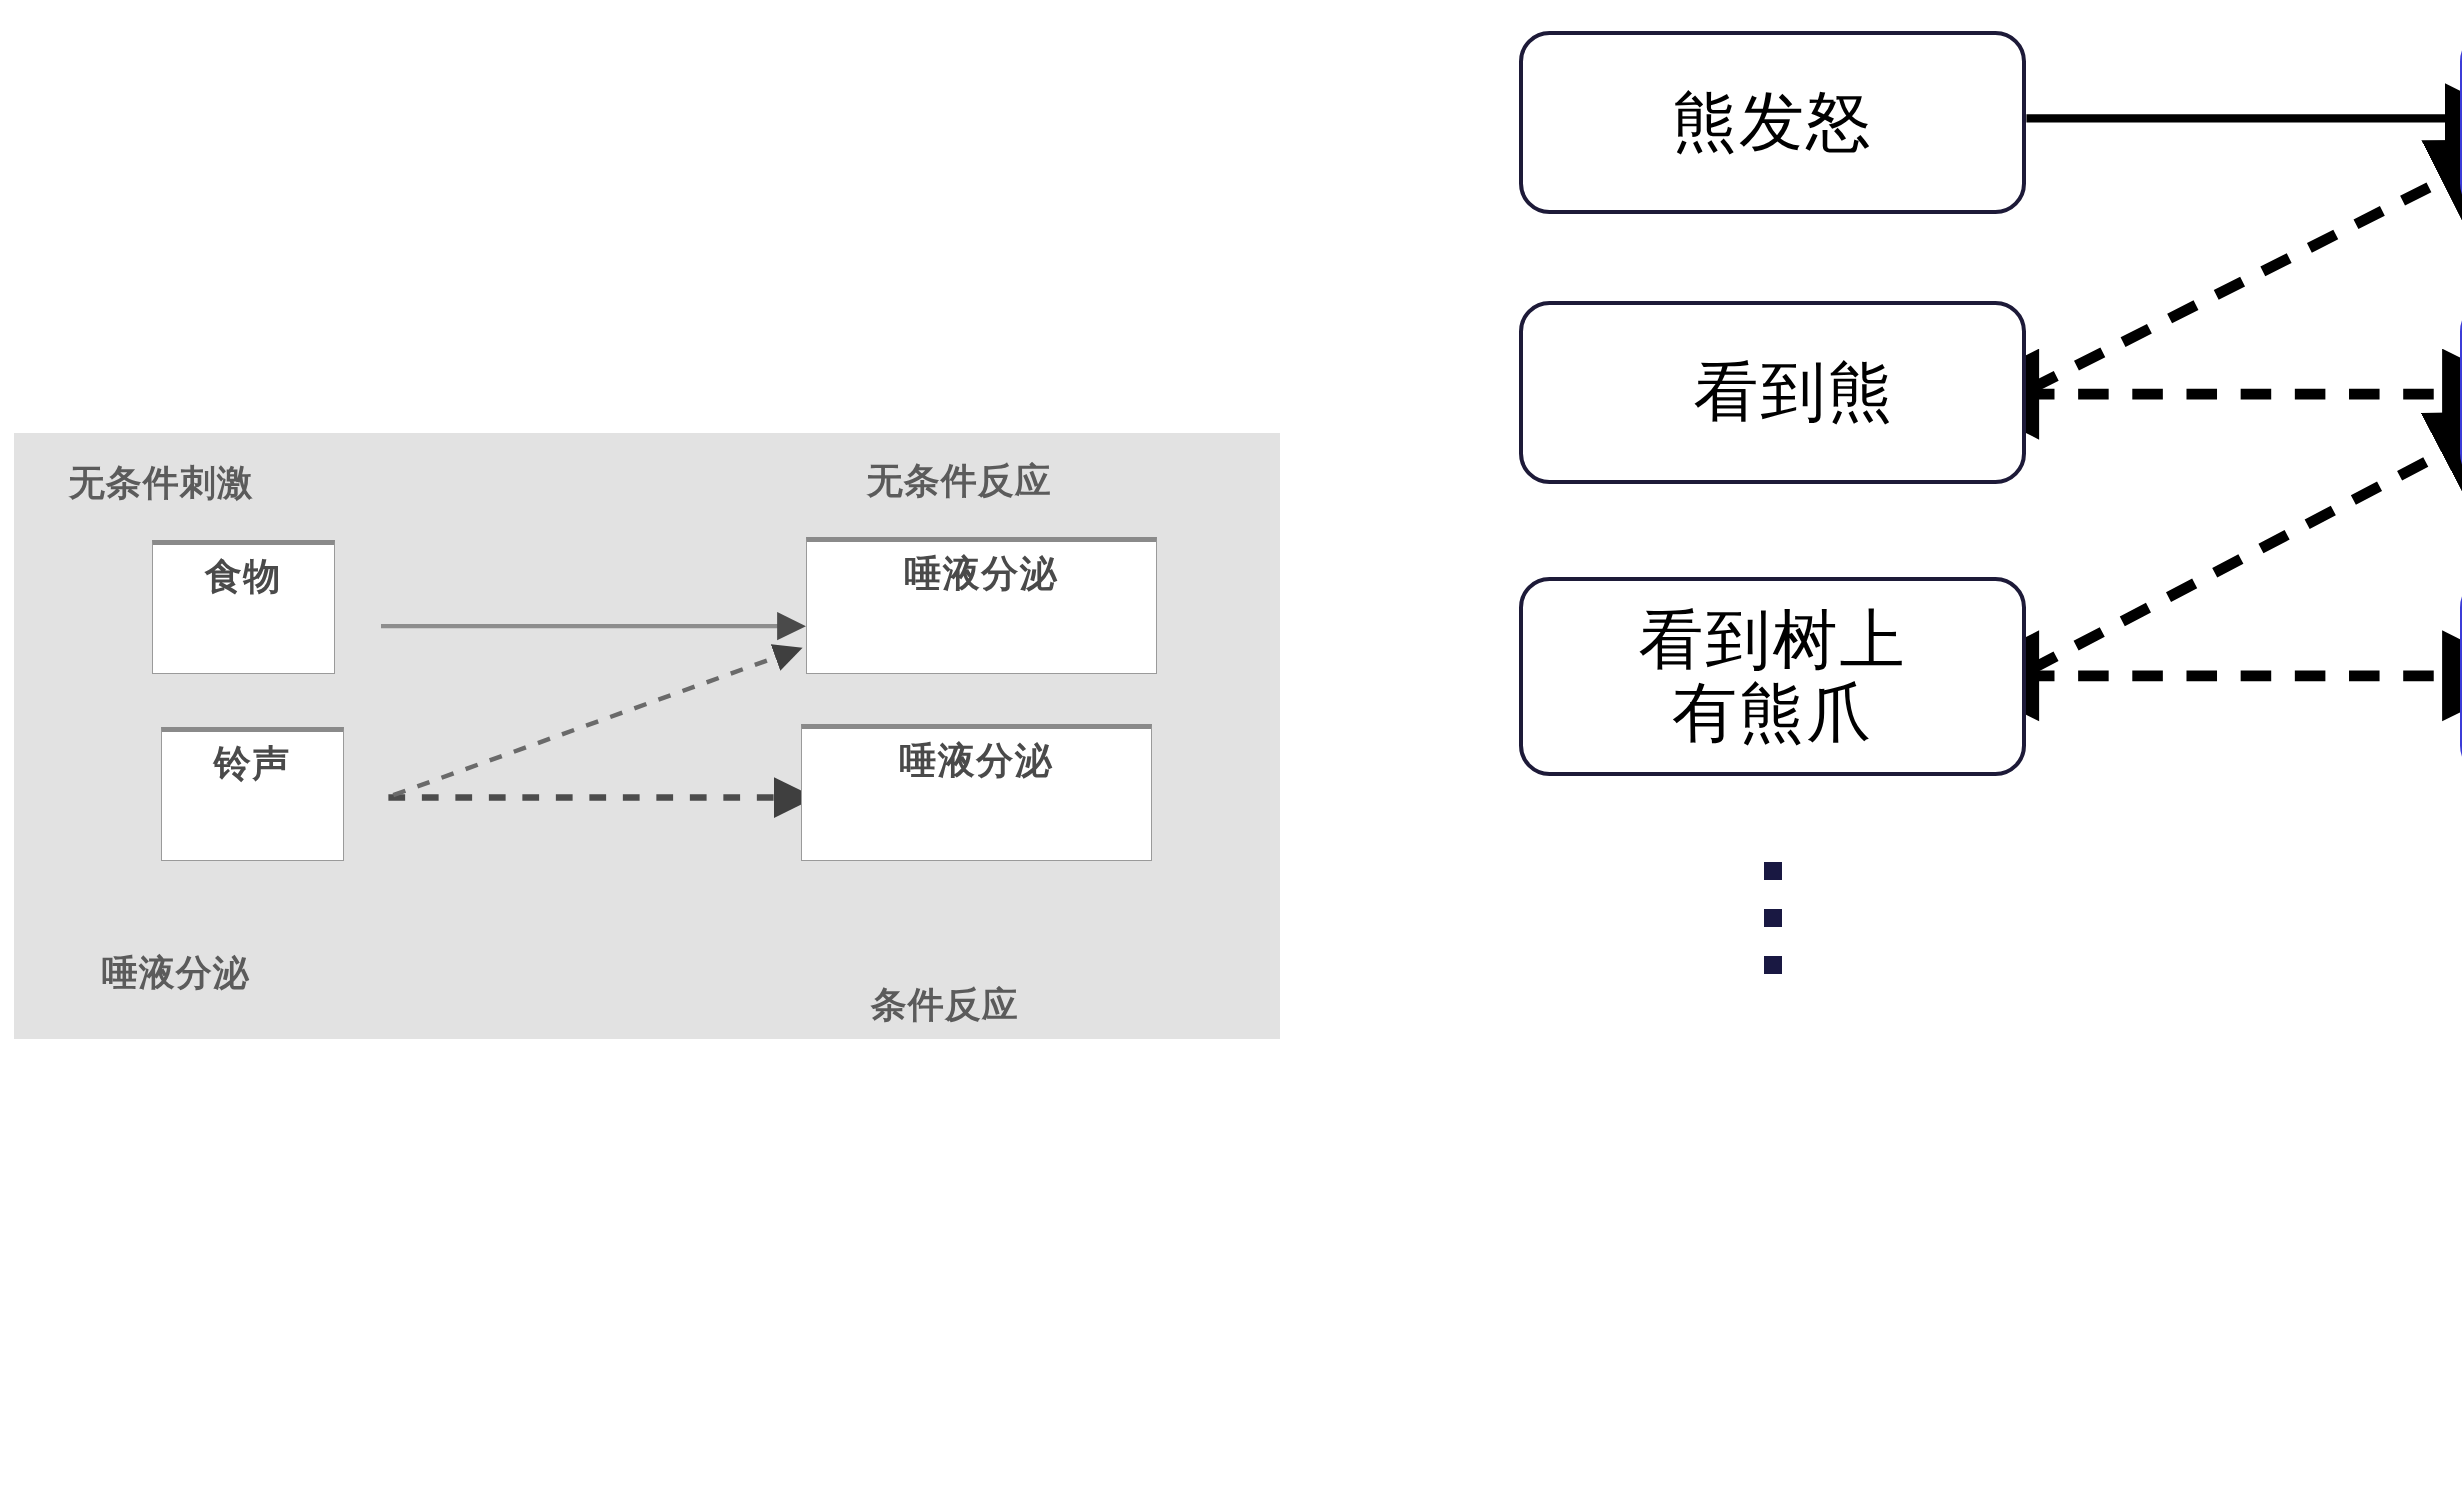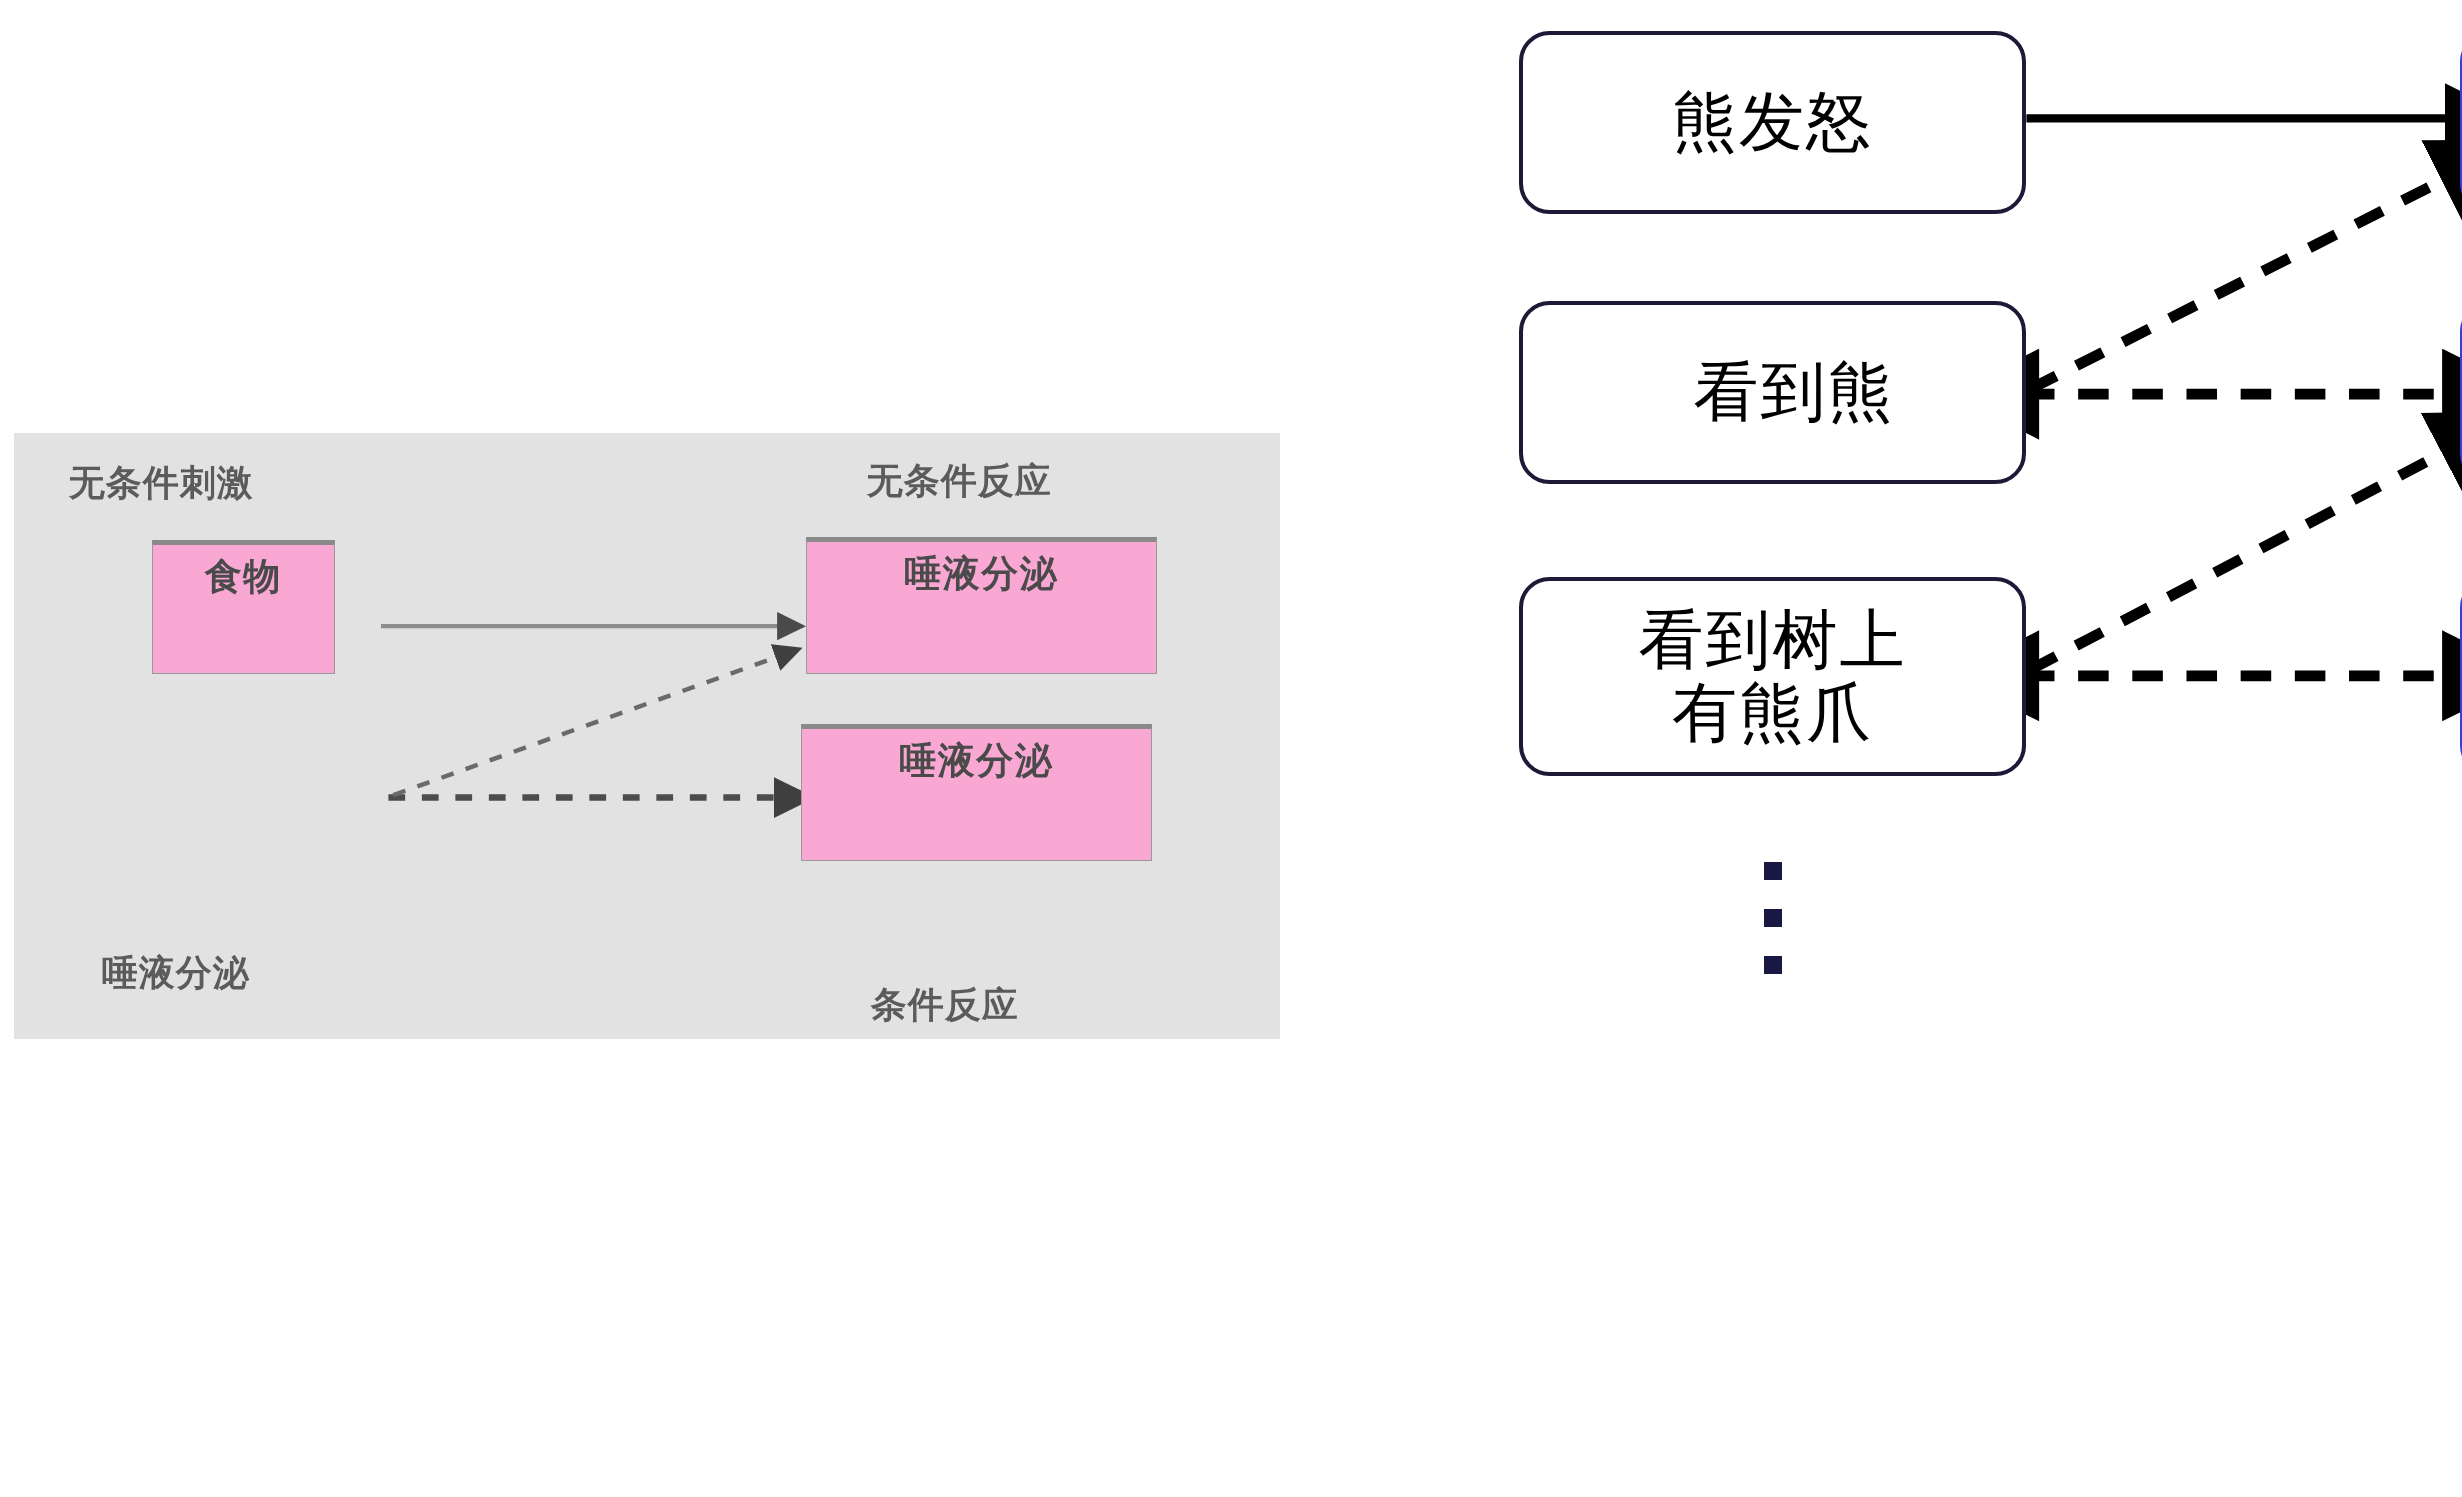--- a/index.html
+++ b/index.html
@@ -36,7 +36,7 @@
   }
   .pv-box {
     position: absolute;
-    background: #f9a8d4;
+    background: #ffffff;
     border: 1.5px solid #9a9a9a;
     border-top: 5.4px solid #8a8a8a;
     box-sizing: border-box;

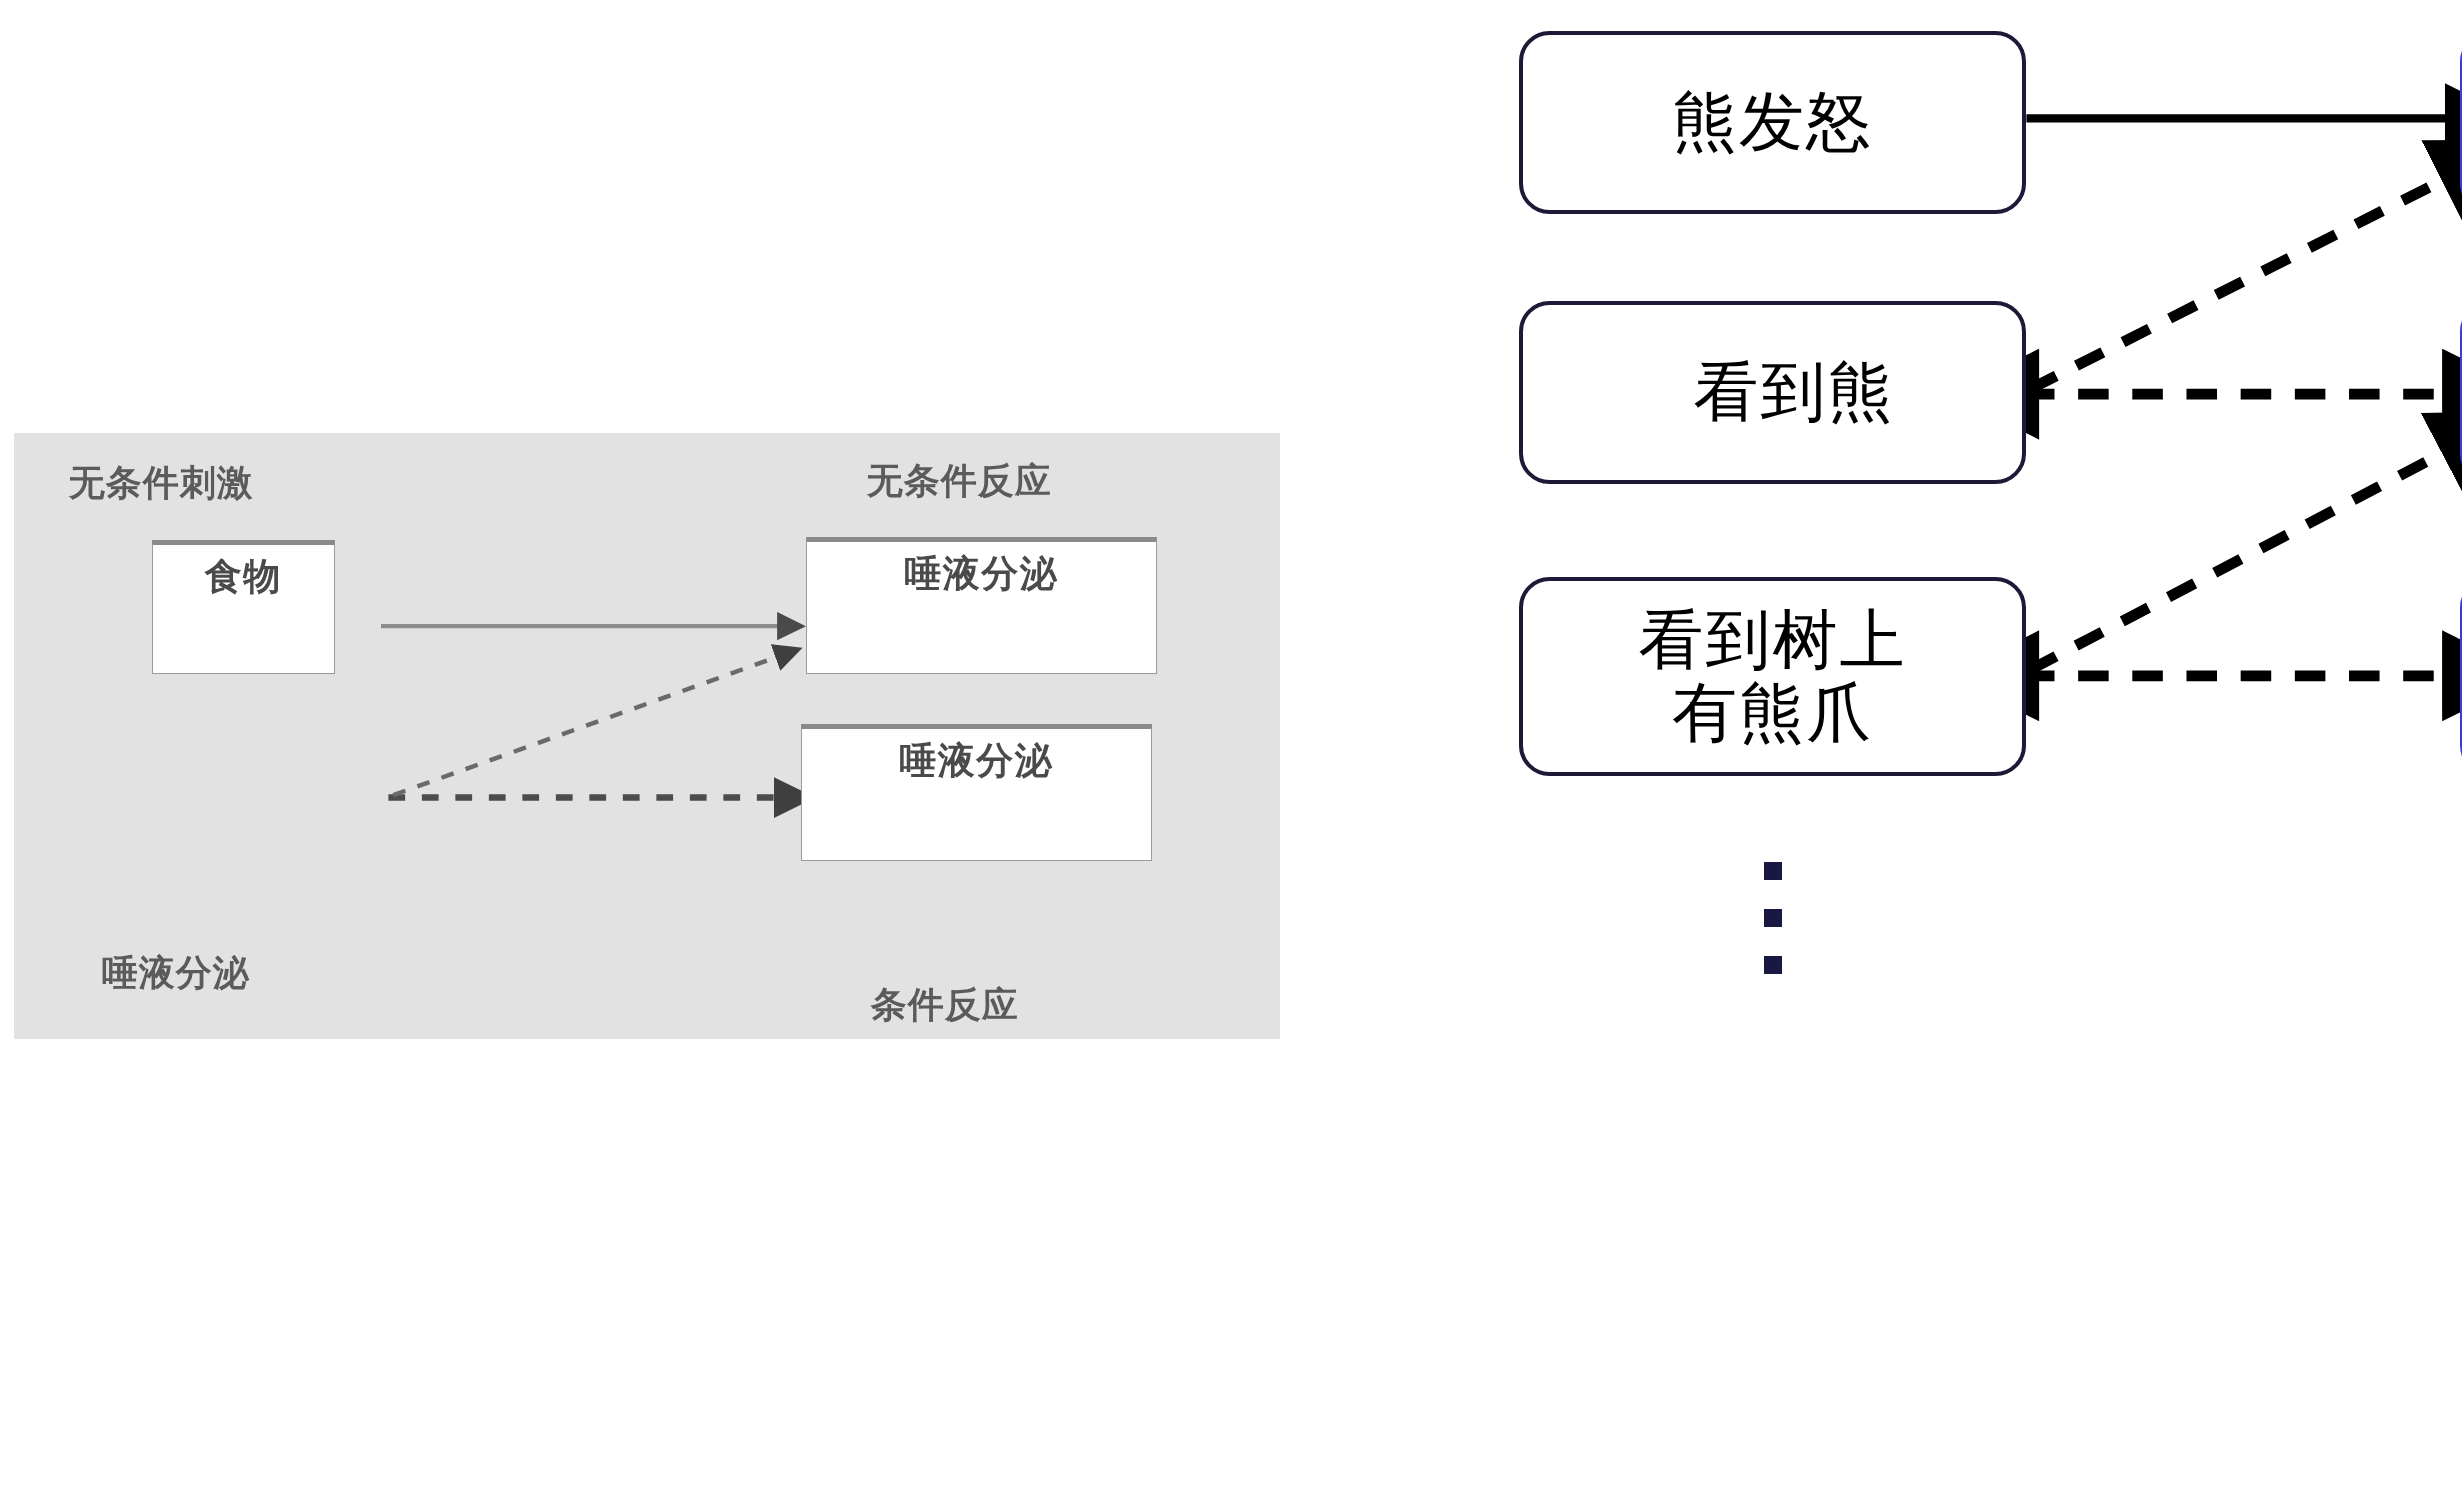--- a/index.html
+++ b/index.html
@@ -154,6 +154,9 @@
       <div class="pv-box-text">食物</div>
     </div>
 
+    <div class="pv-box" style="left:147px; top:294px; width:183px; height:134px;">
+      <div class="pv-box-text">铃声</div>
+    </div>
 
     <div class="pv-box" style="left:792px; top:104px; width:351px; height:137px;">
       <div class="pv-box-text">唾液分泌</div>

